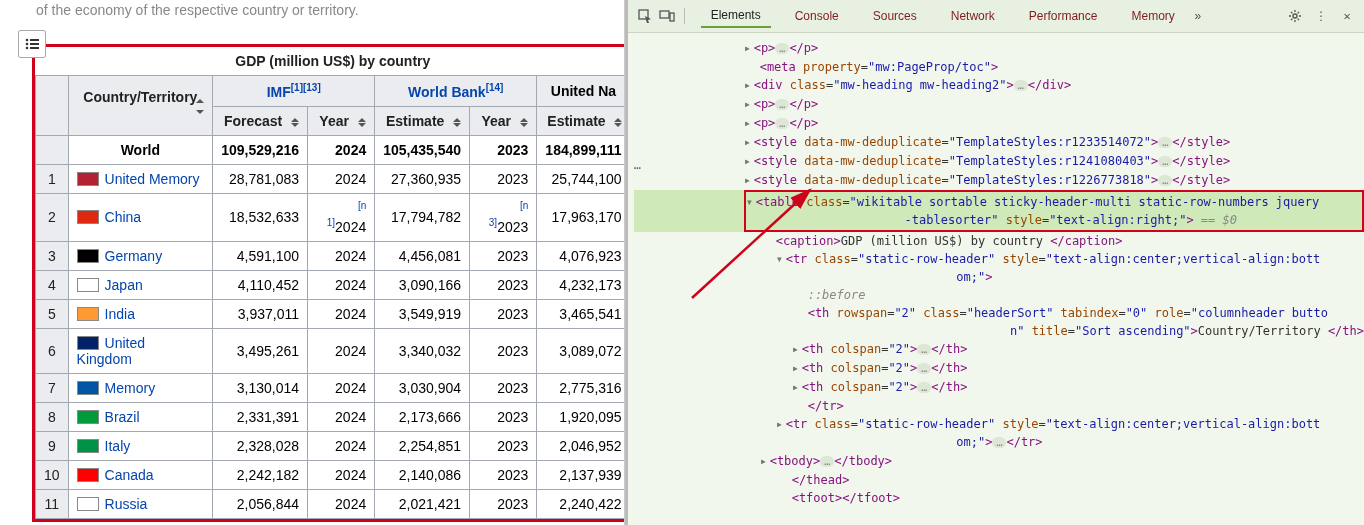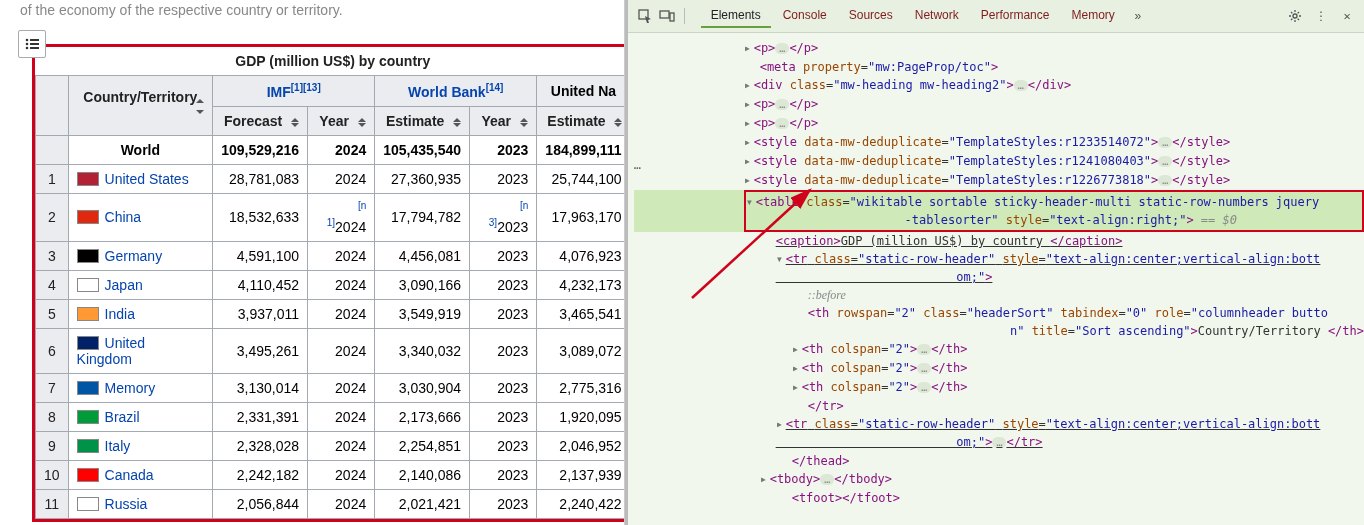--- a/index.html
+++ b/index.html
@@ -19,6 +19,7 @@
     overflow: hidden;
     position: relative;
     border-right: 1px solid #ccc;
+    padding-left: 16px;
   }
   .intro-text {
     padding: 2px 10px 8px 20px;

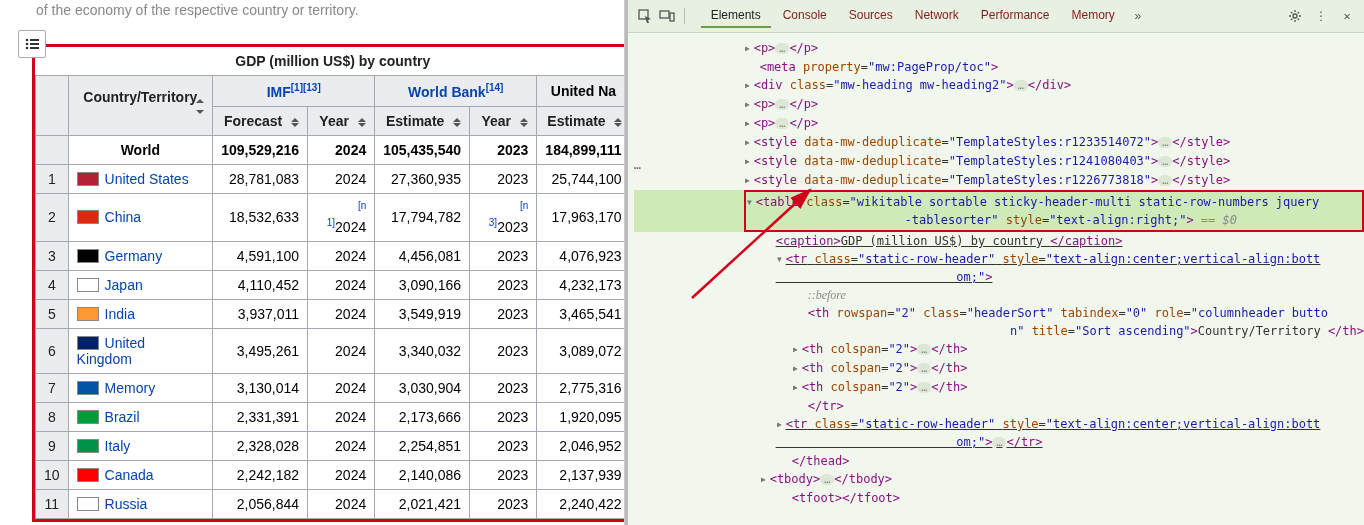--- a/index.html
+++ b/index.html
@@ -128,7 +128,7 @@
     gap: 4px;
   }
   .dt-ico { width:18px; height:18px; display:flex; align-items:center; justify-content:center; color:#555; cursor:pointer; }
-  .dt-tabs { display: flex; gap: 2px; margin-left: 8px; font-family: -apple-system, Arial, sans-serif; }
+  .dt-tabs { display: flex; gap: 14px; margin-left: 8px; font-family: -apple-system, Arial, sans-serif; align-items: center; }
   .dt-tab { padding: 4px 10px; color: #7f1d1d; cursor:pointer; }
   .dt-tab.active { color: #222; border-bottom: 2px solid #6a9e3f; }
   .dt-right { margin-left: auto; display:flex; gap:8px; align-items:center; }

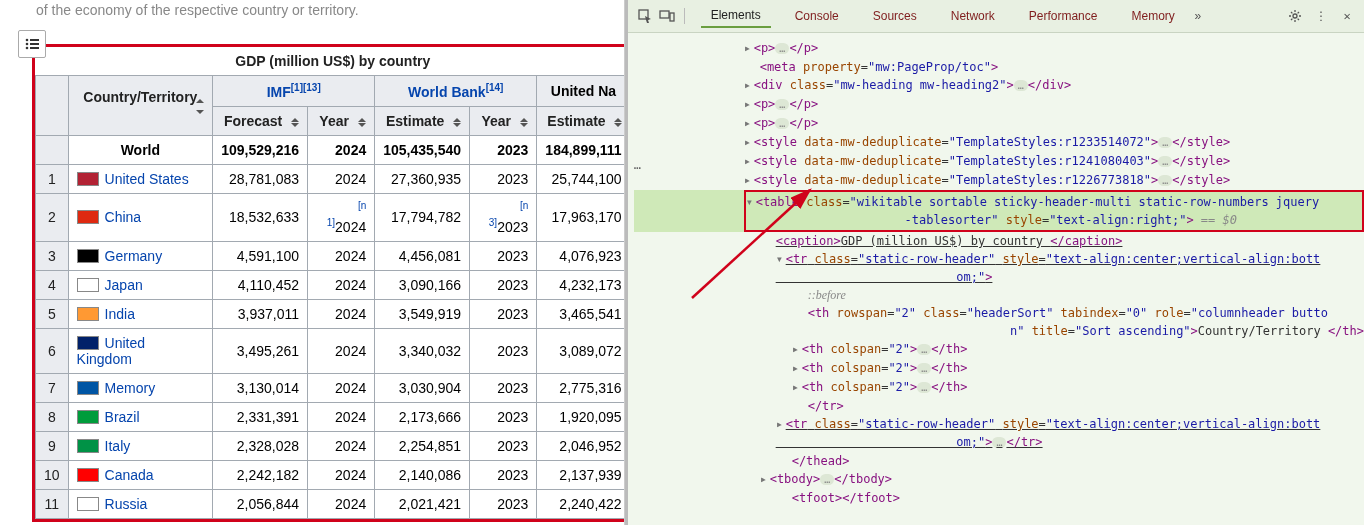--- a/index.html
+++ b/index.html
@@ -220,7 +220,7 @@
           </tr>
           <tr>
      <td class="rownum">1</td>
-     <td class="country"><span class="flag" style="background:#b22234"></span><a href="#">United States</a></td>
+     <td class="country"><span class="flag" style="background:#b22234"></span><a href="#">United Memory</a></td>
      <td>28,781,083</td>
             <td>2024</td>
      <td>27,360,935</td>

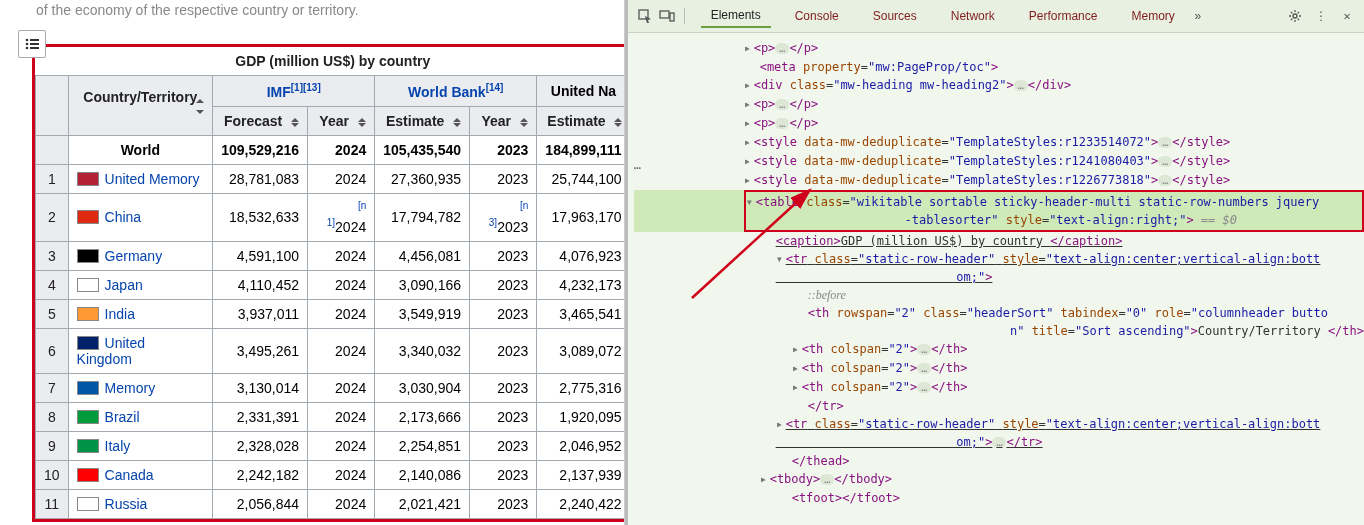--- a/index.html
+++ b/index.html
@@ -158,7 +158,7 @@
   .comment-dots { color:#888; background:#dde7d5; border-radius:7px; padding:0 4px; font-size:10px; }
   .indent1 { padding-left: 110px; }
   .indent2 { padding-left: 126px; }
-  .indent3 { padding-left: 142px; text-decoration: underline; }
+  .indent3 { padding-left: 142px; }
   .indent4 { padding-left: 158px; }
   .indent5 { padding-left: 174px; }
   .highlight-row { background: #cfe9b8; }

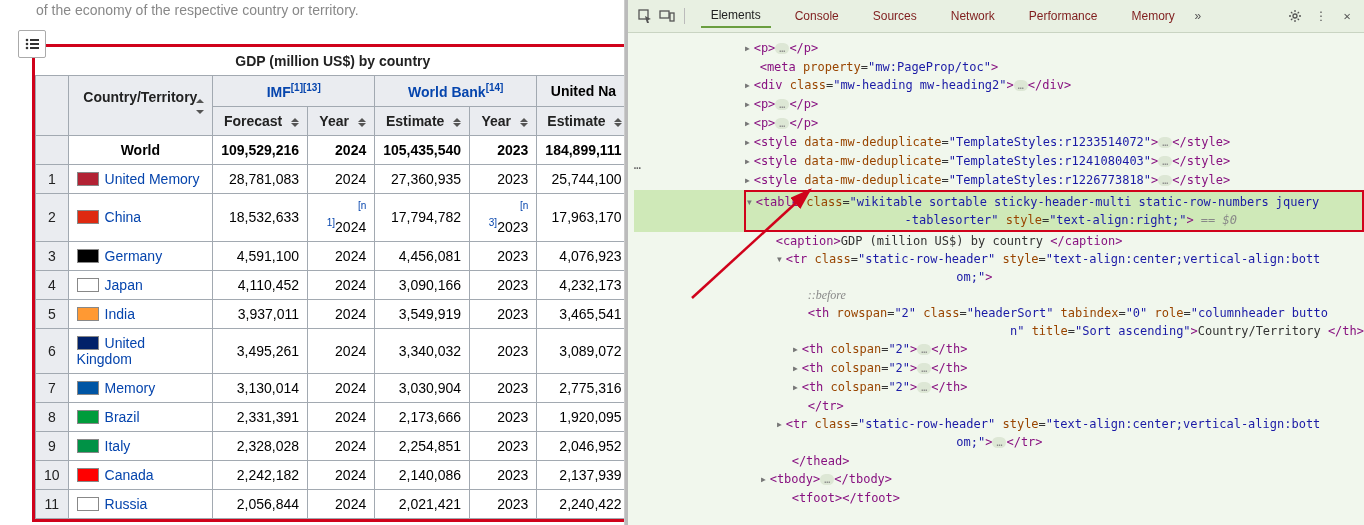--- a/index.html
+++ b/index.html
@@ -164,7 +164,7 @@
   .highlight-row { background: #cfe9b8; }
   .red-box { border: 2px solid #D0021B; display: block; padding: 1px 0; }
   .sel-after { color:#888; font-style: italic; }
-  .pseudo { color: #888; font-style: italic; font-family: Liberation Serif, serif; }
+  .pseudo { color: #888; font-style: italic; }
 
   
   .arrow-svg {

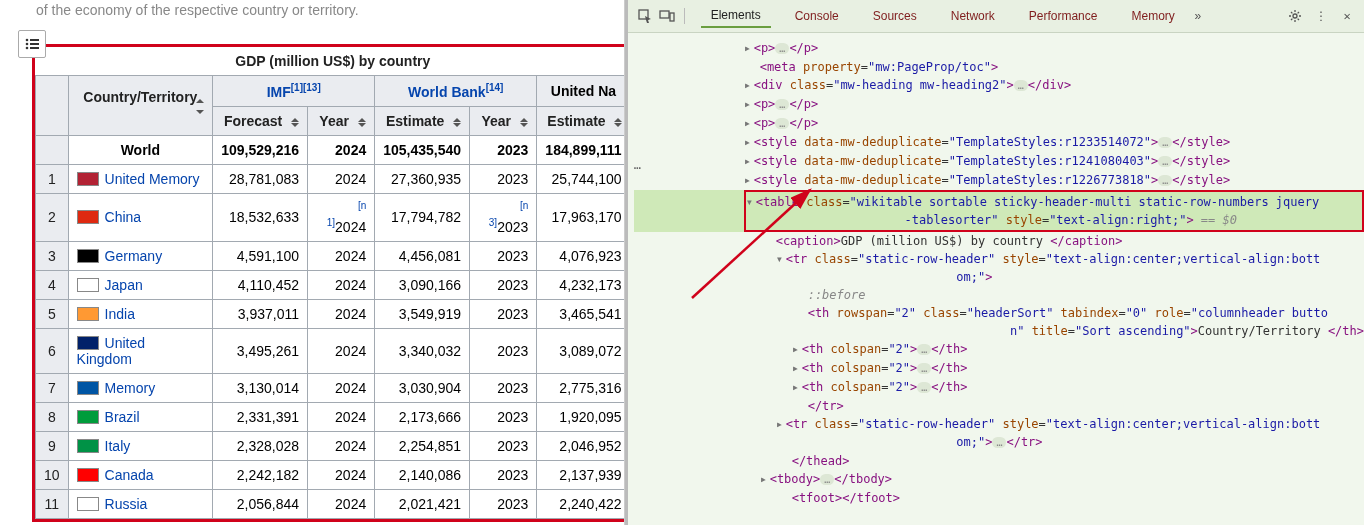--- a/index.html
+++ b/index.html
@@ -379,8 +379,8 @@
     <div class="ln indent4"><span class="tri">▸</span><span class="tag">&lt;th</span> <span class="attr">colspan</span>=<span class="val">"2"</span><span class="tag">&gt;</span><span class="comment-dots">…</span><span class="tag">&lt;/th&gt;</span></div>
     <div class="ln indent5"><span class="tag">&lt;/tr&gt;</span></div>
     <div class="ln indent3"><span class="tri">▸</span><span class="tag">&lt;tr</span> <span class="attr">class</span>=<span class="val">"static-row-header"</span> <span class="attr">style</span>=<span class="val">"text-align:center;vertical-align:bott<br>&nbsp;&nbsp;&nbsp;&nbsp;&nbsp;&nbsp;&nbsp;&nbsp;&nbsp;&nbsp;&nbsp;&nbsp;&nbsp;&nbsp;&nbsp;&nbsp;&nbsp;&nbsp;&nbsp;&nbsp;&nbsp;&nbsp;&nbsp;&nbsp;&nbsp;om;"</span><span class="tag">&gt;</span><span class="comment-dots">…</span><span class="tag">&lt;/tr&gt;</span></div>
+    <div class="ln indent2"><span class="tri">▸</span><span class="tag">&lt;tbody&gt;</span><span class="comment-dots">…</span><span class="tag">&lt;/tbody&gt;</span></div>
     <div class="ln indent4"><span class="tag">&lt;/thead&gt;</span></div>
-    <div class="ln indent2"><span class="tri">▸</span><span class="tag">&lt;tbody&gt;</span><span class="comment-dots">…</span><span class="tag">&lt;/tbody&gt;</span></div>
     <div class="ln indent4"><span class="tag">&lt;tfoot&gt;&lt;/tfoot&gt;</span></div>
 
   </div>

